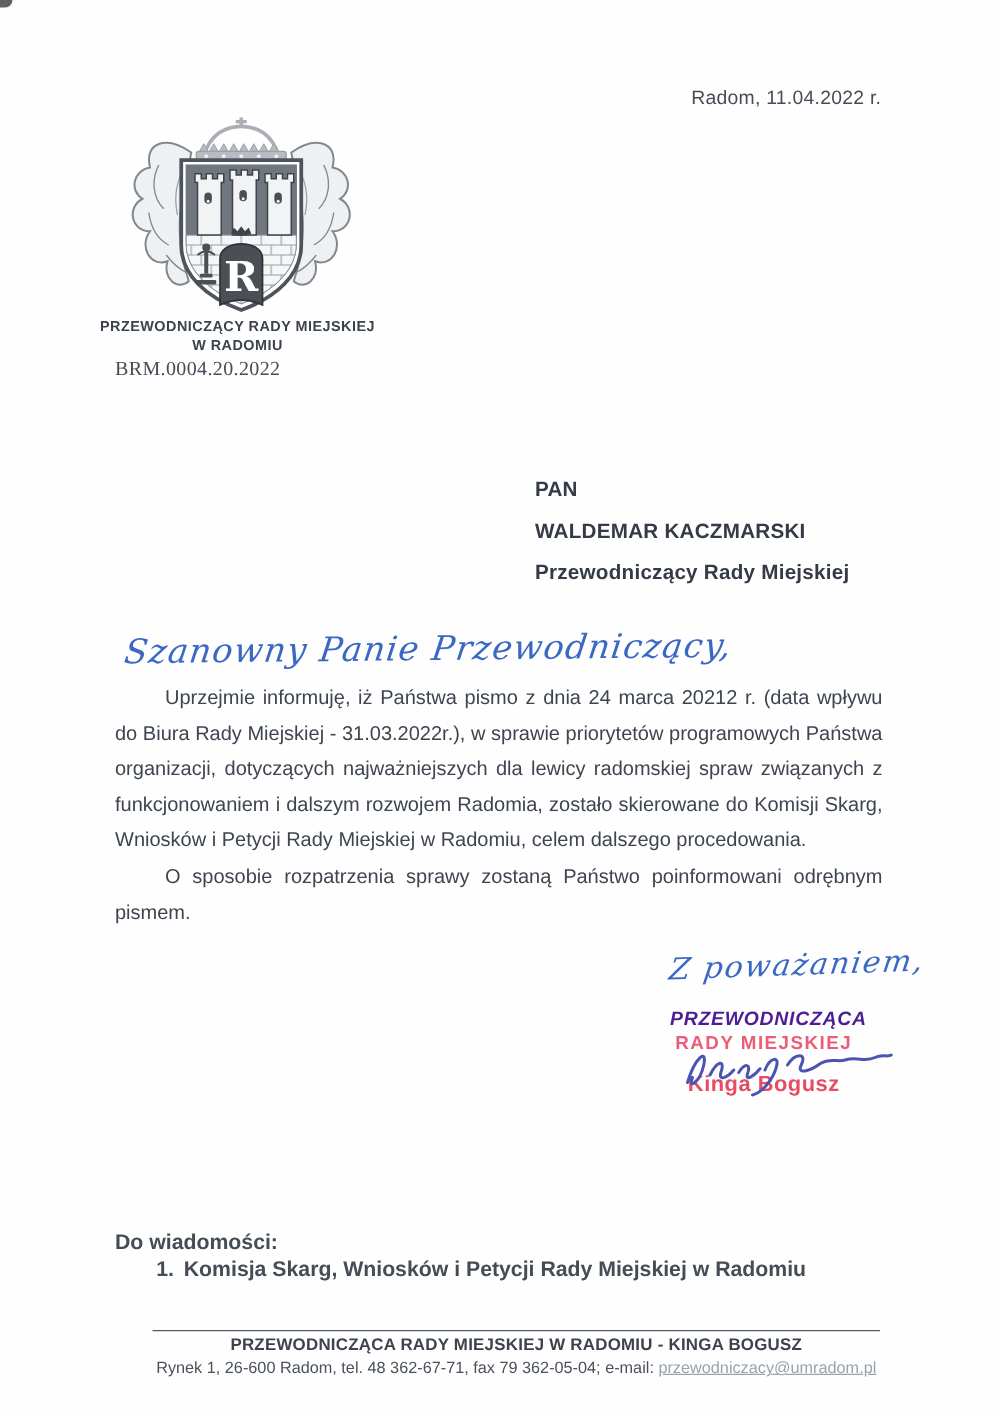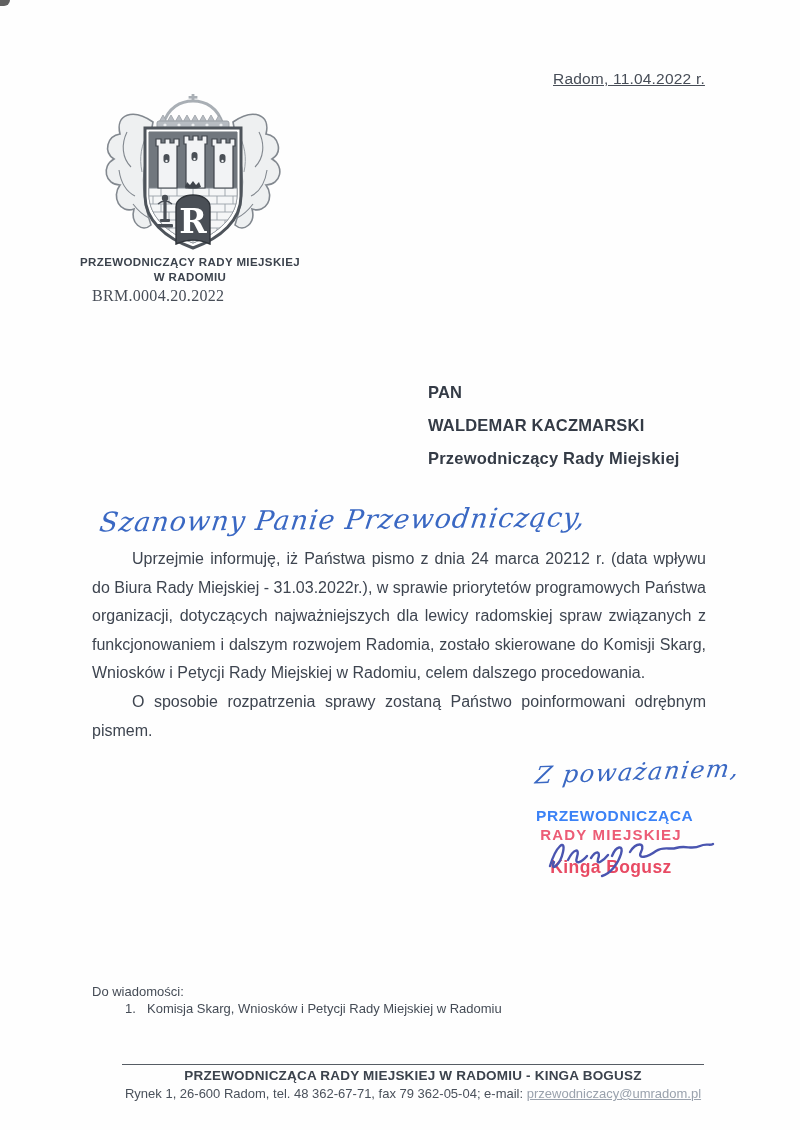--- a/index.html
+++ b/index.html
@@ -11,7 +11,7 @@
   
   .corner-smudge{left:0;top:0;width:10px;height:6px;background:#3a3a3a;border-bottom-right-radius:6px;opacity:.8;}
   
-  .date-line{top:70px;left:553px;width:170px;font-size:15.5px;color:#474d57;letter-spacing:.2px;text-decoration:underline;}
+  .date-line{top:70px;left:553px;width:170px;font-size:15.5px;color:#474d57;letter-spacing:.2px;}
   
   .crest{left:93px;top:92px;width:200px;height:160px;}
   .crest-caption{left:60px;top:255px;width:260px;text-align:center;

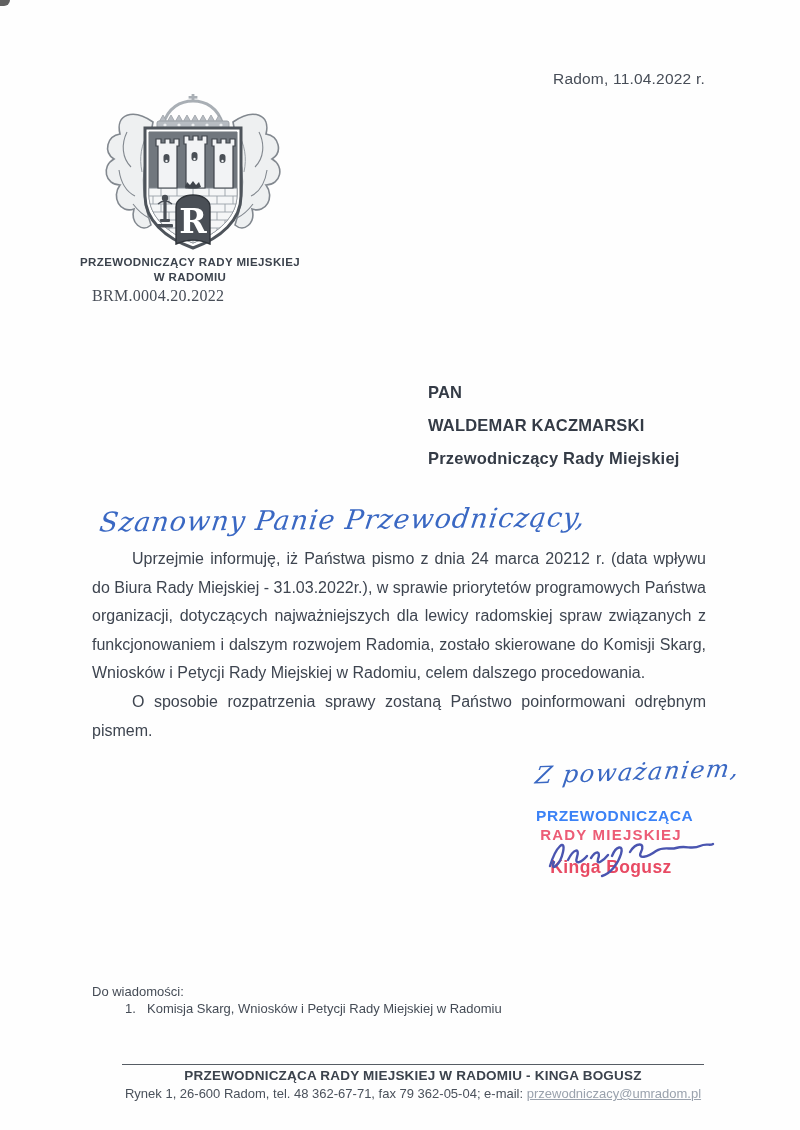--- a/index.html
+++ b/index.html
@@ -30,7 +30,7 @@
   .letter-body p{margin:0;text-indent:40px;}
   
   .stamp{left:536px;top:806px;width:150px;text-align:center;line-height:19px;}
-  .stamp-line1{font-size:15.5px;font-weight:bold;color:#3b82f6;letter-spacing:.6px;white-space:nowrap;}
+  .stamp-line1{font-size:15.5px;font-weight:bold;color:#4c1d95;letter-spacing:.6px;white-space:nowrap;font-style:italic;}
   .stamp-line2{font-size:15px;font-weight:bold;color:#ec5c76;letter-spacing:1.2px;white-space:nowrap;}
   .stamp-name{font-size:17.5px;font-weight:bold;color:#e84a63;letter-spacing:.4px;margin-top:14px;white-space:nowrap;}
   .signature-svg{left:540px;top:826px;width:178px;height:52px;}

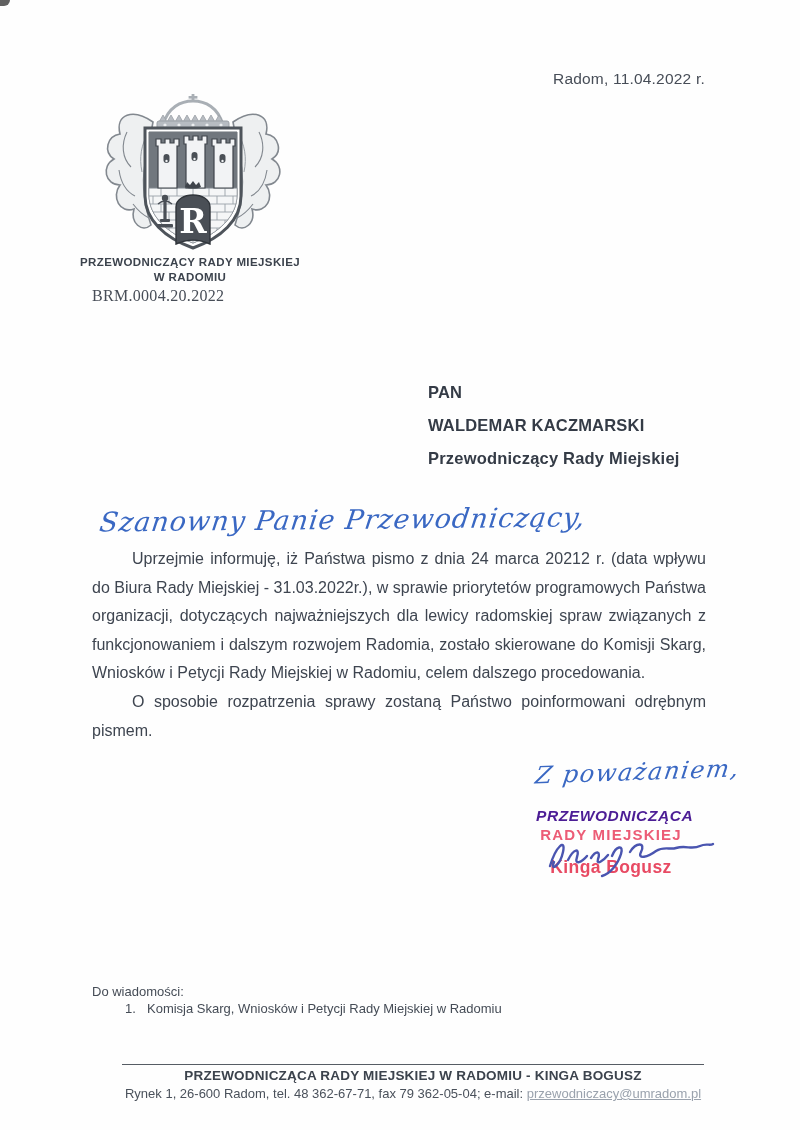--- a/index.html
+++ b/index.html
@@ -35,7 +35,7 @@
   .stamp-name{font-size:17.5px;font-weight:bold;color:#e84a63;letter-spacing:.4px;margin-top:14px;white-space:nowrap;}
   .signature-svg{left:540px;top:826px;width:178px;height:52px;}
   
-  .cc{left:92px;top:984px;font-size:13px;color:#454c56;}
+  .cc{left:92px;top:984px;font-size:17px;color:#454c56;font-weight:bold;}
   .cc-item{margin-top:2px;}
   .cc-num{display:inline-block;margin-left:33px;width:22px;}
   

